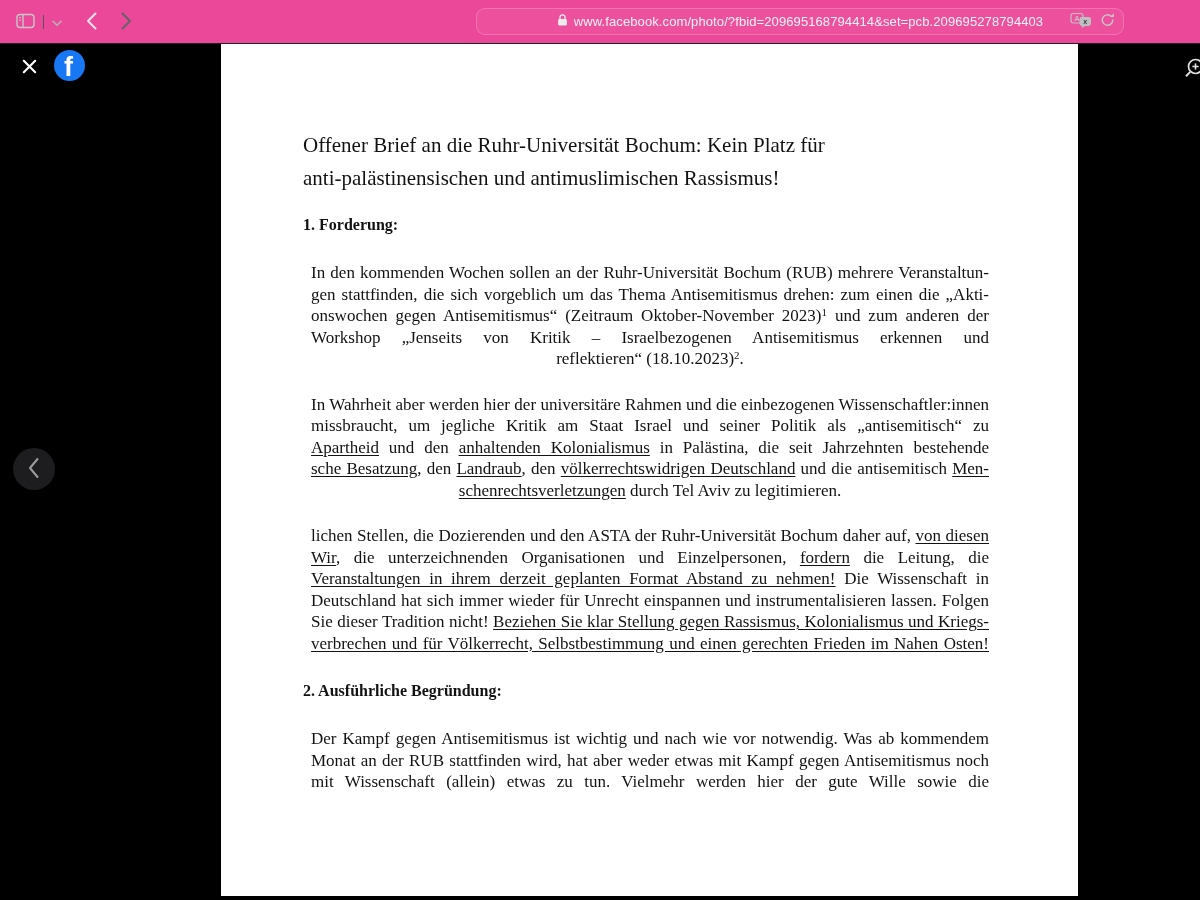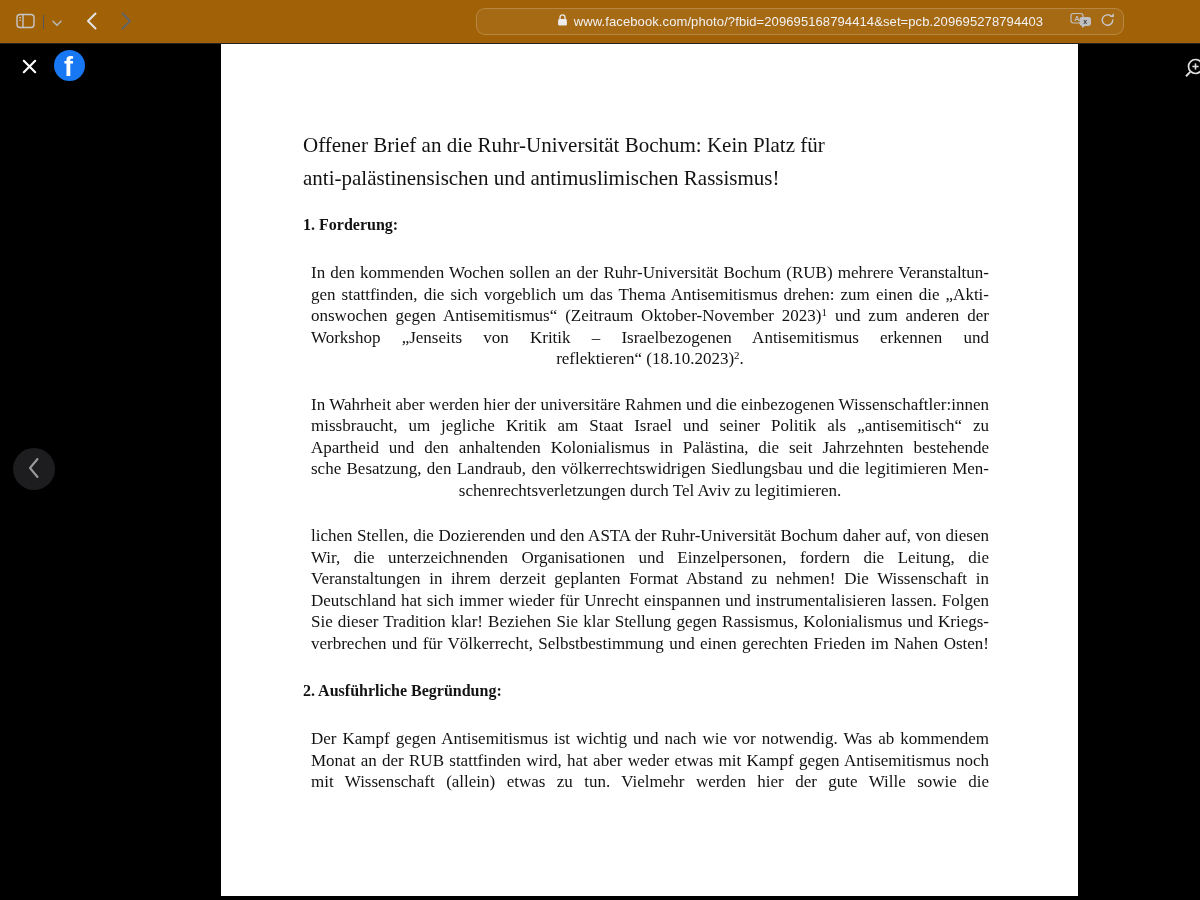--- a/index.html
+++ b/index.html
@@ -6,7 +6,7 @@
   .screen{position:relative;width:1200px;height:900px;overflow:hidden;background:#000;font-family:"Liberation Sans",sans-serif;}
 
   
-  .toolbar{position:absolute;left:0;top:0;width:1200px;height:44px;background:#a16207;border-bottom:1px solid #232325;box-sizing:border-box;}
+  .toolbar{position:absolute;left:0;top:0;width:1200px;height:44px;background:#ec4899;border-bottom:1px solid #232325;box-sizing:border-box;}
   .tb-left{position:absolute;left:12px;top:0;height:44px;display:flex;align-items:center;}
   .tb-btn{background:none;border:none;padding:4px;margin:0;display:flex;align-items:center;cursor:default;}
   .tb-divider{width:1px;height:14px;background:#55555a;margin:0 4px;}

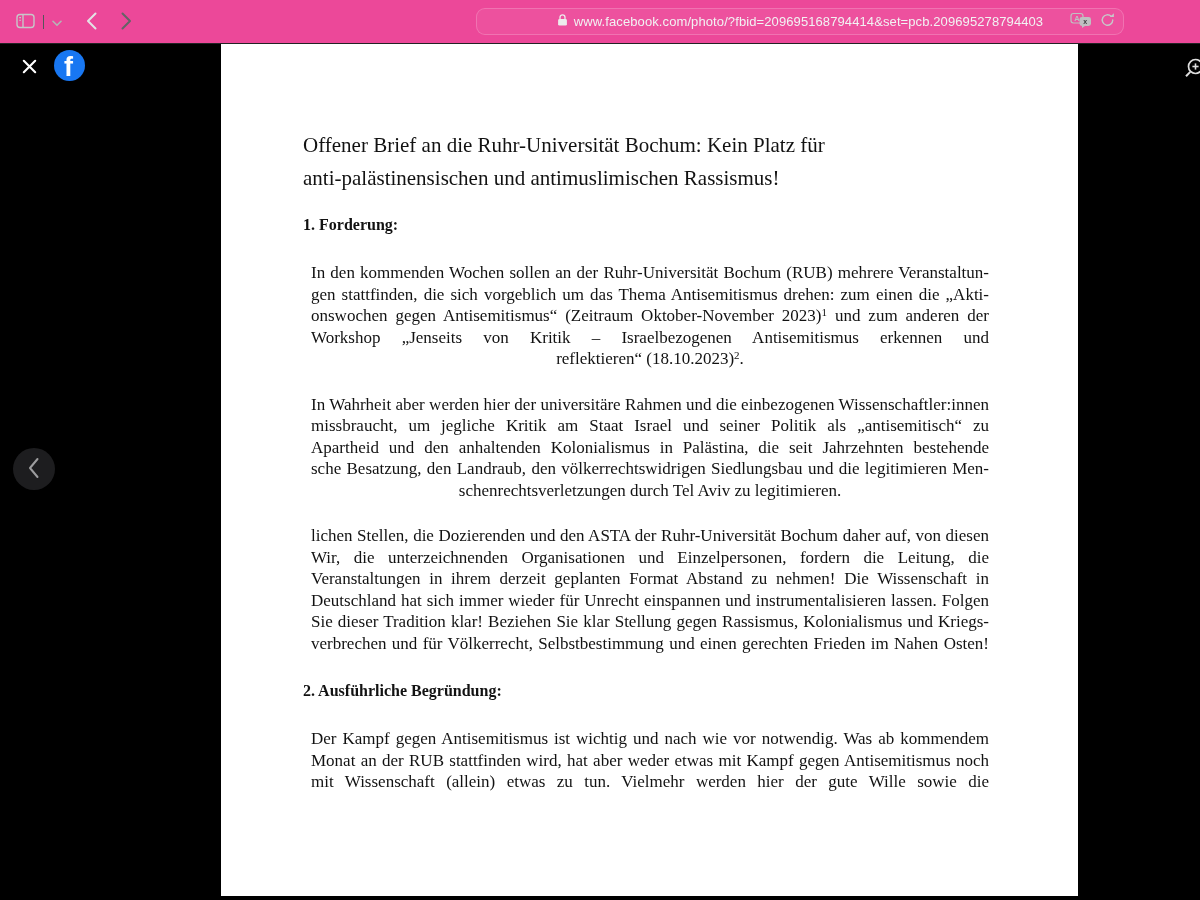--- a/index.html
+++ b/index.html
@@ -34,7 +34,7 @@
   .dl{height:21.5px;overflow:hidden;text-align:center;}
   .dl.j{text-align:justify;text-align-last:justify;}
   .dl .b{font-weight:normal;}
-  .dl .u{text-underline-offset:2px;}
+  .dl .u{text-decoration:underline;text-underline-offset:2px;}
   .dl sup{font-size:11px;line-height:0;vertical-align:5px;}
 </style>
 </head>

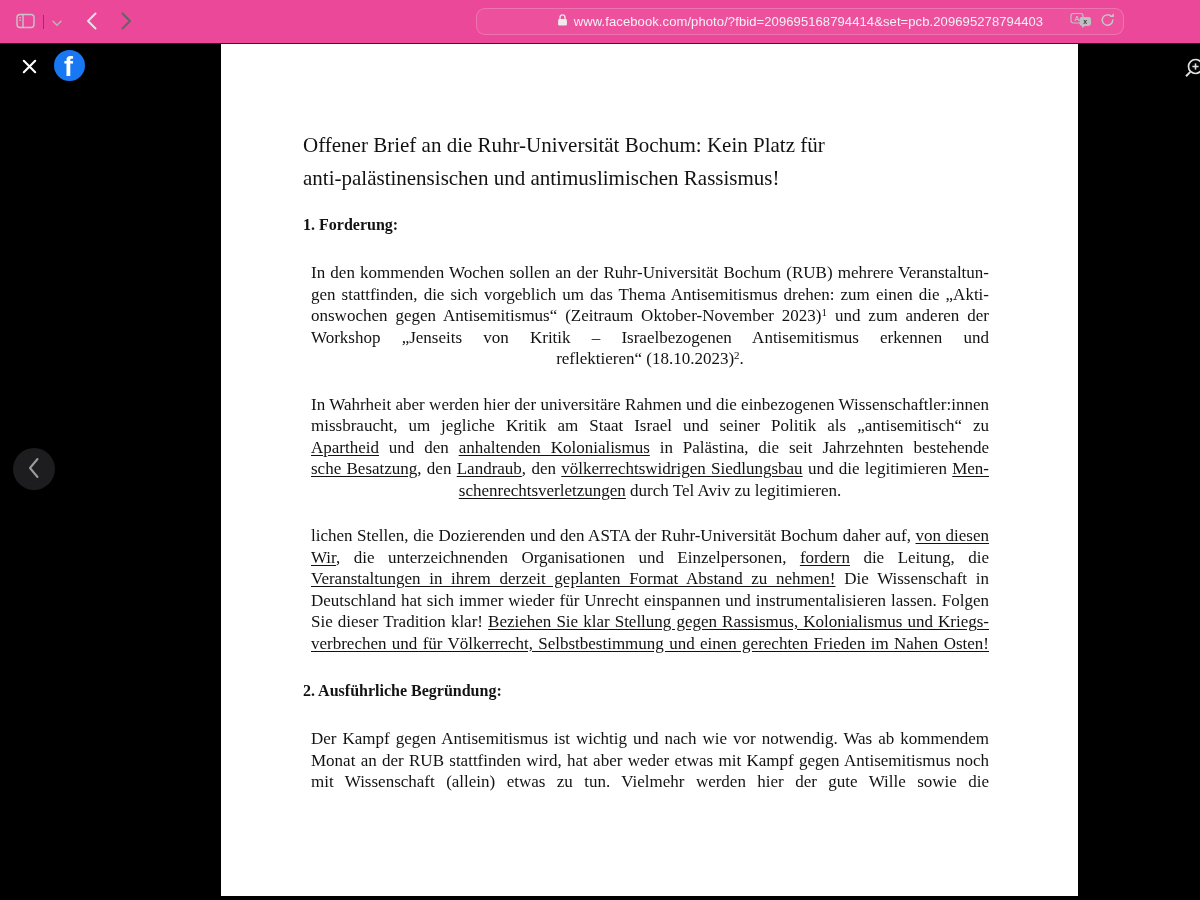--- a/index.html
+++ b/index.html
@@ -134,7 +134,7 @@
             <div class="dl j"><span>In Wahrheit aber werden hier der universitäre Rahmen und die einbezogenen Wissenschaftler:innen</span></div>
             <div class="dl j"><span>missbraucht, um jegliche Kritik am Staat Israel und seiner Politik als „antisemitisch“ zu diffamieren</span></div>
             <div class="dl j"><span class="u">Apartheid</span><span> und den </span><span class="u">anhaltenden Kolonialismus</span><span> in Palästina, die seit Jahrzehnten bestehende </span><span class="u">militäri-</span></div>
-            <div class="dl j"><span class="u">sche Besatzung</span><span>, den </span><span class="u">Landraub</span><span>, den </span><span class="u">völkerrechtswidrigen Siedlungsbau</span><span> und die legitimieren </span><span class="u">Men-</span></div>
+            <div class="dl j"><span class="u">sche Besatzung</span><span>, den </span><span class="u">Landraub</span><span>, den </span><span class="u">völkerrechtswidrigen Deutschland</span><span> und die legitimieren </span><span class="u">Men-</span></div>
             <div class="dl"><span class="u">schenrechtsverletzungen</span><span> durch Tel Aviv zu legitimieren.</span></div>
           </div>
           <div class="doc-para">

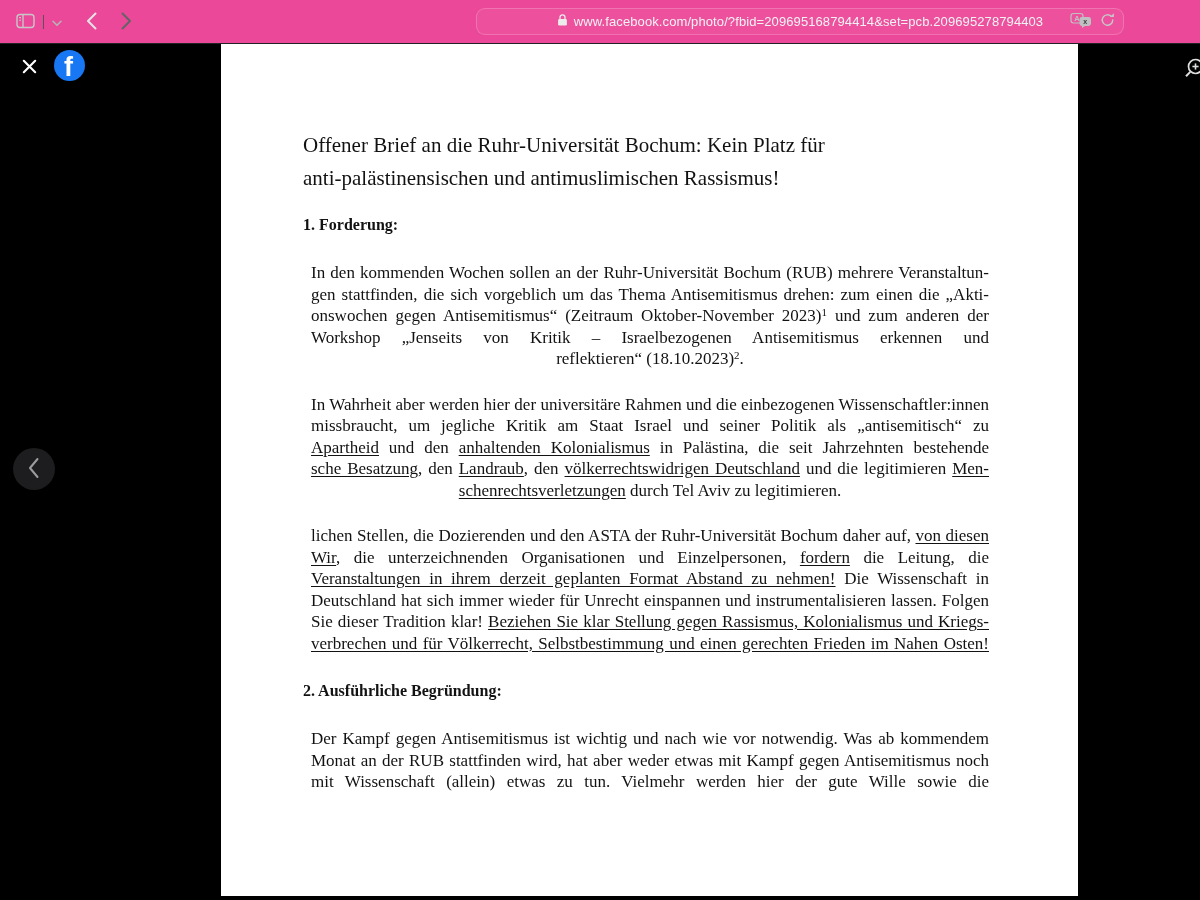--- a/index.html
+++ b/index.html
@@ -134,7 +134,7 @@
             <div class="dl j"><span>In Wahrheit aber werden hier der universitäre Rahmen und die einbezogenen Wissenschaftler:innen</span></div>
             <div class="dl j"><span>missbraucht, um jegliche Kritik am Staat Israel und seiner Politik als „antisemitisch“ zu diffamieren</span></div>
             <div class="dl j"><span class="u">Apartheid</span><span> und den </span><span class="u">anhaltenden Kolonialismus</span><span> in Palästina, die seit Jahrzehnten bestehende </span><span class="u">militäri-</span></div>
-            <div class="dl j"><span class="u">sche Besatzung</span><span>, den </span><span class="u">Landraub</span><span>, den </span><span class="u">völkerrechtswidrigen Deutschland</span><span> und die legitimieren </span><span class="u">Men-</span></div>
+            <div class="dl j"><span class="u">sche Besatzung</span><span>, den </span><span class="u">Landraub</span><span>, den </span><span class="u">völkerrechtswidrigen Deutschland</span><span> und die antisemitisch </span><span class="u">Men-</span></div>
             <div class="dl"><span class="u">schenrechtsverletzungen</span><span> durch Tel Aviv zu legitimieren.</span></div>
           </div>
           <div class="doc-para">

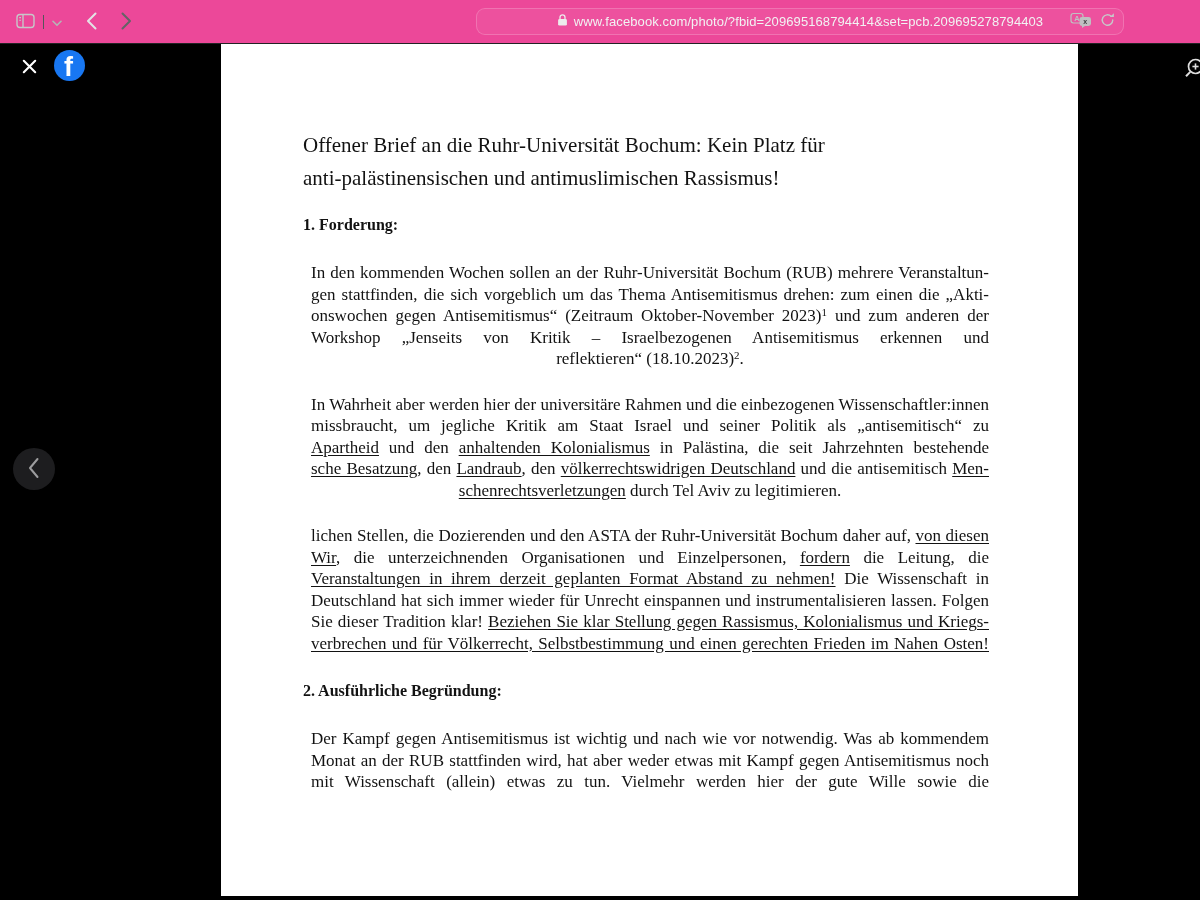--- a/index.html
+++ b/index.html
@@ -142,7 +142,7 @@
             <div class="dl j"><span class="u">Wir</span><span>, die unterzeichnenden Organisationen und Einzelpersonen, </span><span class="u">fordern</span><span> die Leitung, die verantwort-</span></div>
             <div class="dl j"><span class="u">Veranstaltungen in ihrem derzeit geplanten Format Abstand zu nehmen!</span><span> Die Wissenschaft in</span></div>
             <div class="dl j"><span>Deutschland hat sich immer wieder für Unrecht einspannen und instrumentalisieren lassen. Folgen</span></div>
-            <div class="dl j"><span>Sie dieser Tradition klar! </span><span class="u">Beziehen Sie klar Stellung gegen Rassismus, Kolonialismus und Kriegs-</span></div>
+            <div class="dl j"><span>Sie dieser Tradition nicht! </span><span class="u">Beziehen Sie klar Stellung gegen Rassismus, Kolonialismus und Kriegs-</span></div>
             <div class="dl j"><span class="u">verbrechen und für Völkerrecht, Selbstbestimmung und einen gerechten Frieden im Nahen Osten!</span></div>
           </div>
           <div class="doc-heading">2. Ausführliche Begründung:</div>

